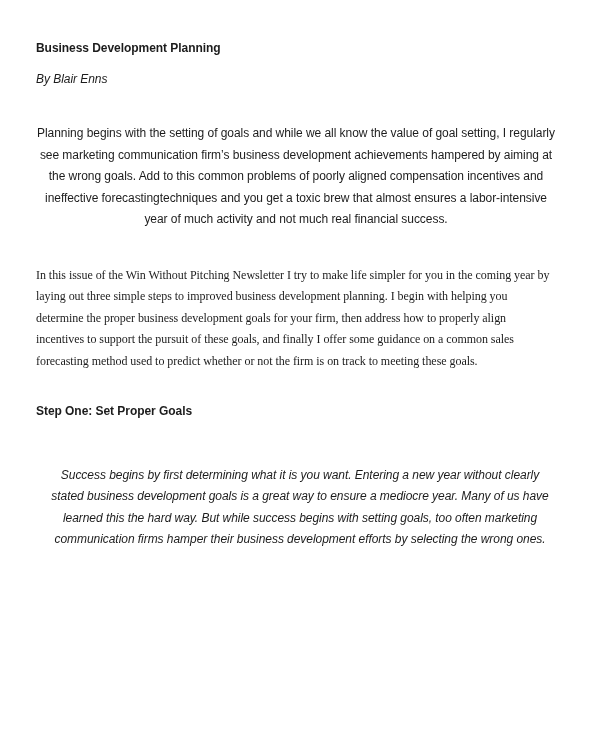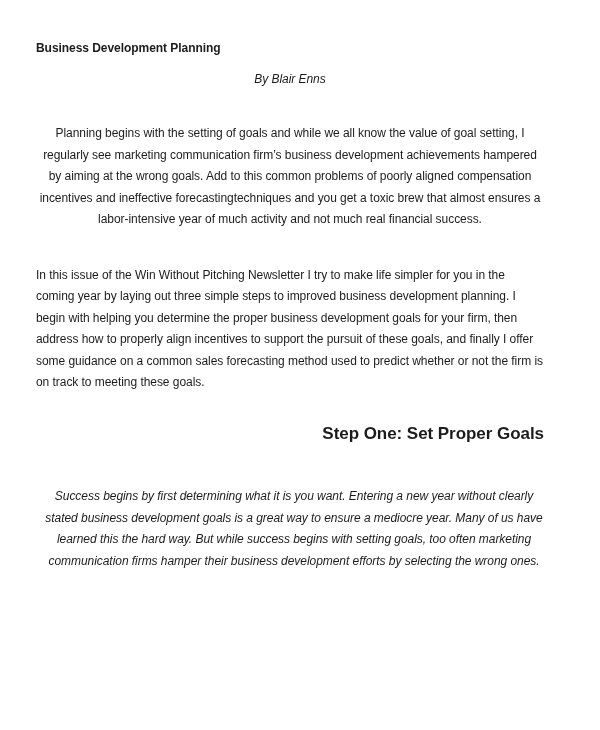--- a/index.html
+++ b/index.html
@@ -16,7 +16,7 @@
     box-sizing: border-box;
     width: 600px;
     height: 730px;
-    padding: 38px 56px 0 36px;
+    padding: 38px 44px 0 36px;
     background: #ffffff;
     font-family: "Liberation Sans", sans-serif;
     font-size: 12px;

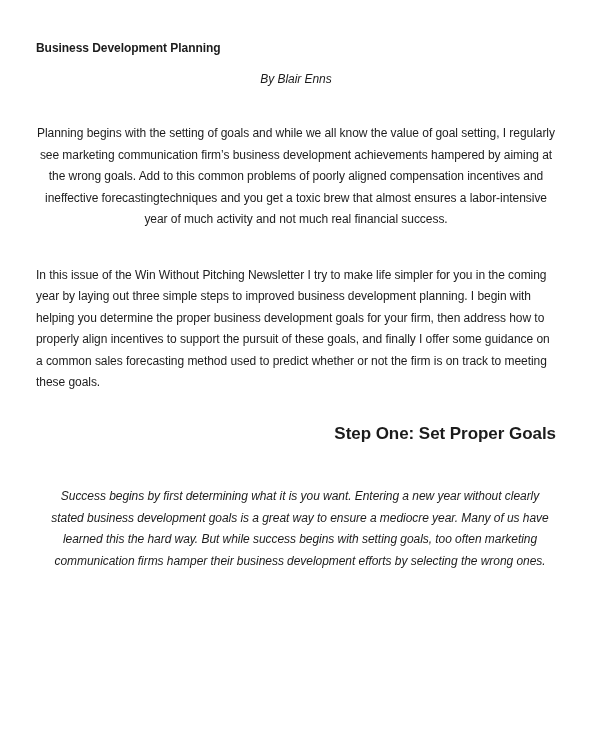--- a/index.html
+++ b/index.html
@@ -33,7 +33,6 @@
   .doc-byline {
     margin: 9px 0 0 0;
     font-style: italic;
-    text-align: center;
   }
   .doc-intro {
     margin: 12px 0 0 0;

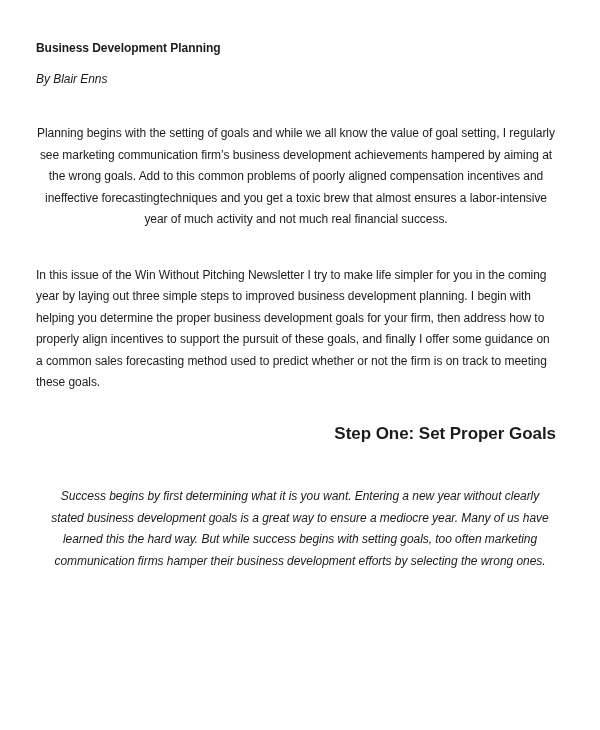--- a/index.html
+++ b/index.html
@@ -45,6 +45,7 @@
   .para-newsletter {
     margin: 34px 0 0 0;
     text-align: left;
+    font-family: Liberation Serif, serif;
   }
   .para-follow {
     margin: 37px 0 0 0;

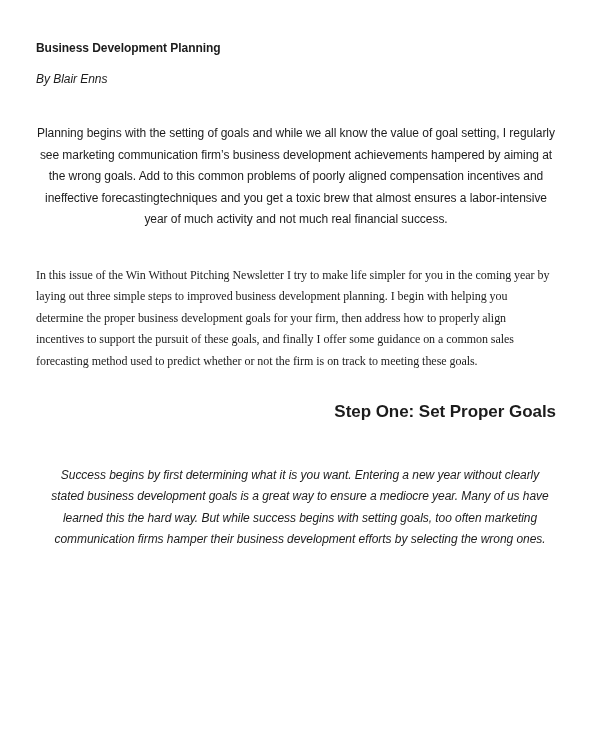--- a/index.html
+++ b/index.html
@@ -53,9 +53,9 @@
   }
   .doc-heading {
     margin: 29px 0 0 0;
-    font-size: 17px;
+    font-size: 12px;
     font-weight: bold;
-    text-align: right;
+    text-align: left;
   }
   .para-success {
     margin: 42px 0 0 8px;

